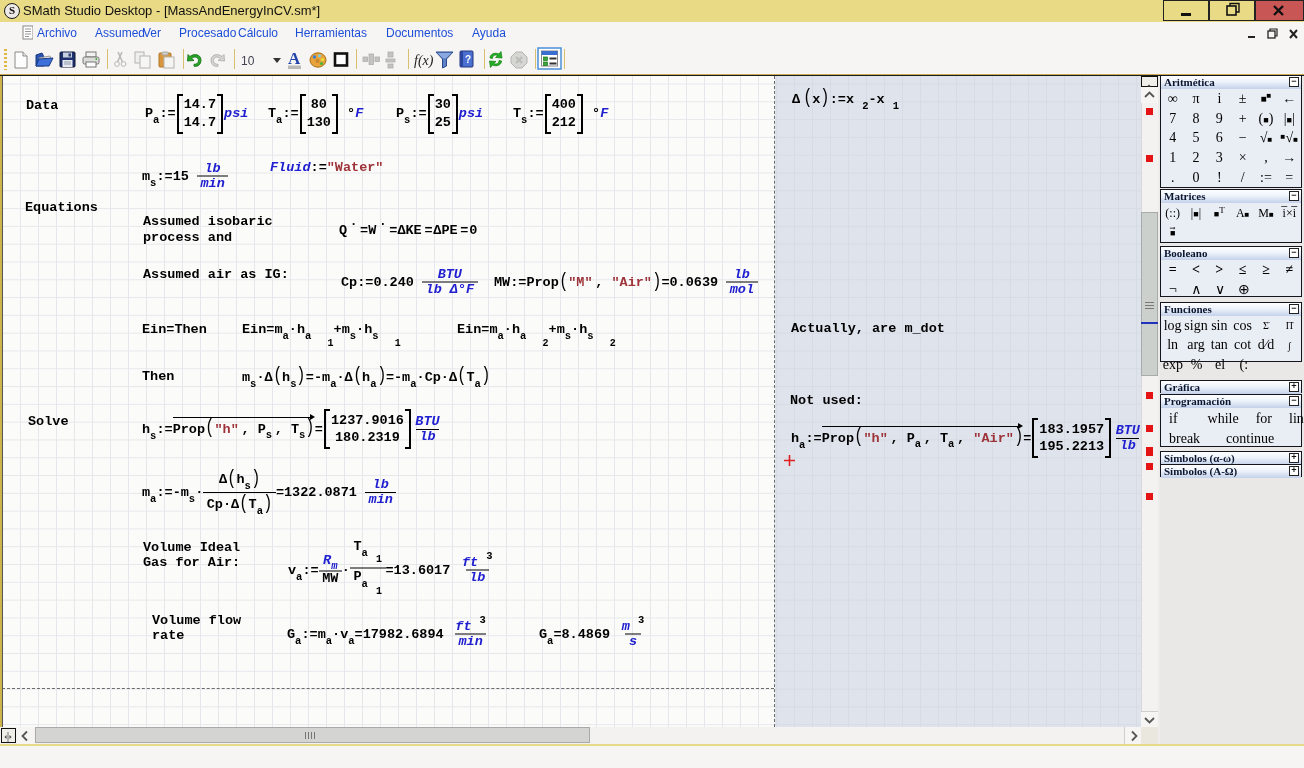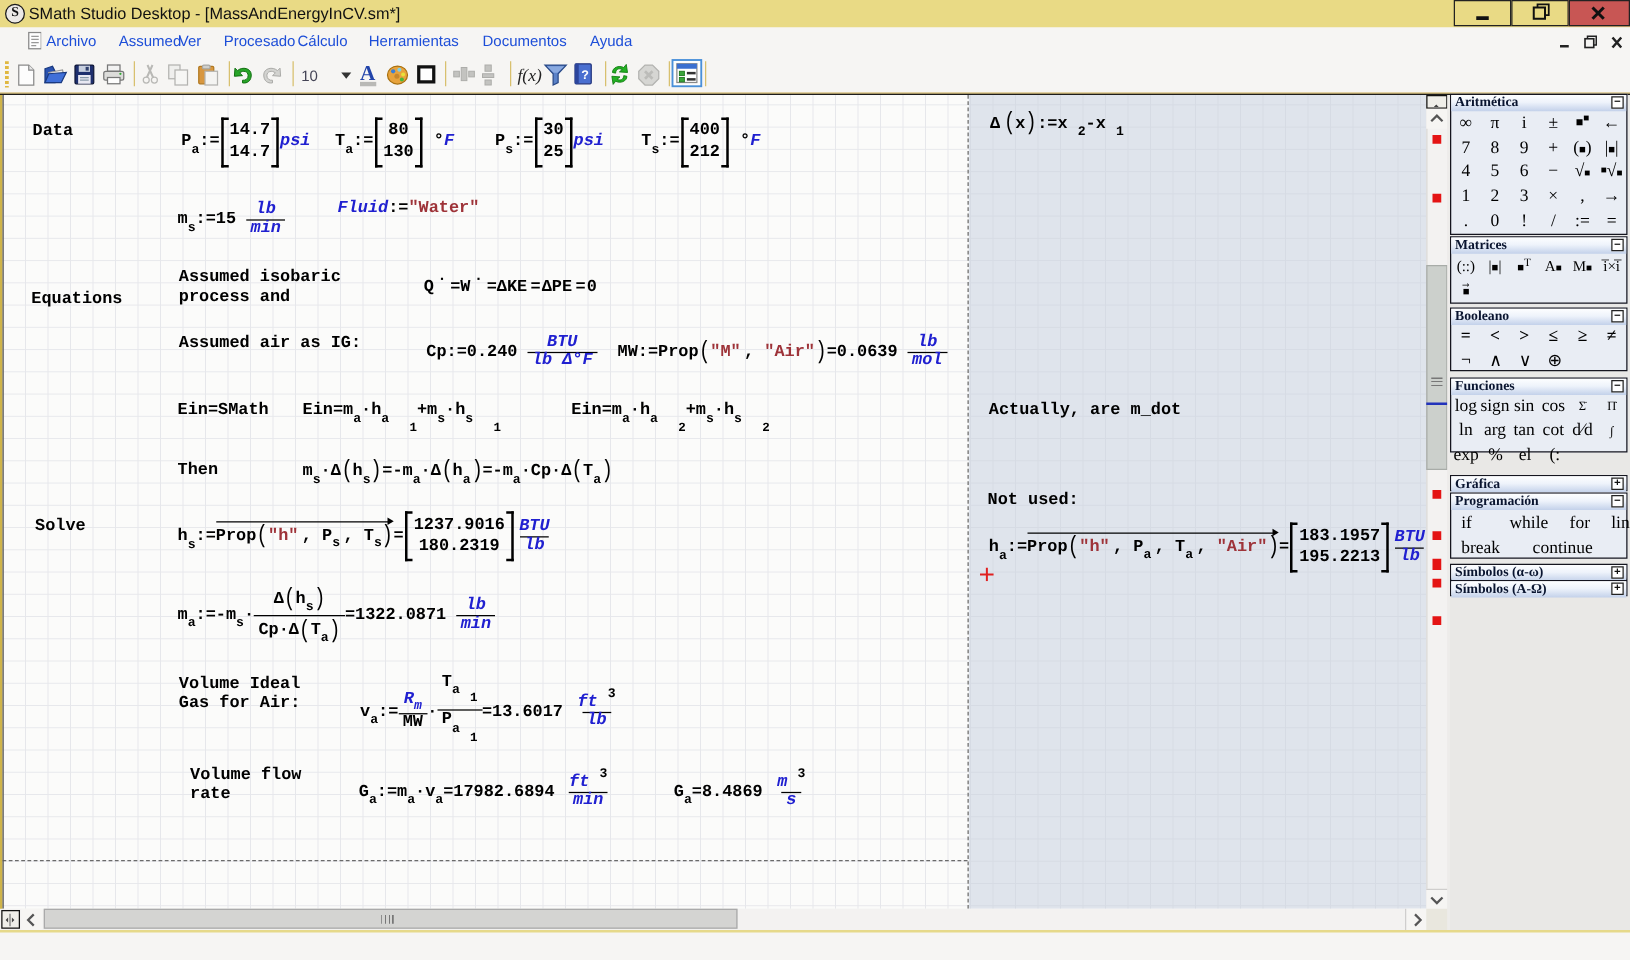--- a/index.html
+++ b/index.html
@@ -269,7 +269,7 @@
 <div class="eq" style="left:513px;top:113.5px"><span>T<span class="s1">s</span><span class="asn">:</span>=</span><span class="mat"><span class="r">400</span><span class="r">212</span></span><span> °<span class="u">F</span></span></div>
 <div class="eq" style="left:142px;top:176px"><span>m<span class="s1">s</span><span class="asn">:</span>=15 </span><span class="fr"><span class="nu u">lb</span><span class="de u">min</span></span></div>
 <div class="eq" style="left:270px;top:167px"><span class="u">Fluid</span><span><span class="asn">:</span>=</span><span class="st">"Water"</span></div>
-<div class="lbl" style="left:25px;top:240px">Equations</div>
+<div class="lbl" style="left:25px;top:208px">Equations</div>
 <div class="lbl" style="left:143px;top:230px">Assumed isobaric<br>process and</div>
 <div class="eq" style="left:339px;top:230px"><span>Q<span class="dsup">·</span>=W<span class="dsup">·</span>=ΔKE = ΔPE = 0</span></div>
 <div class="lbl" style="left:143px;top:275px">Assumed air as IG:</div>

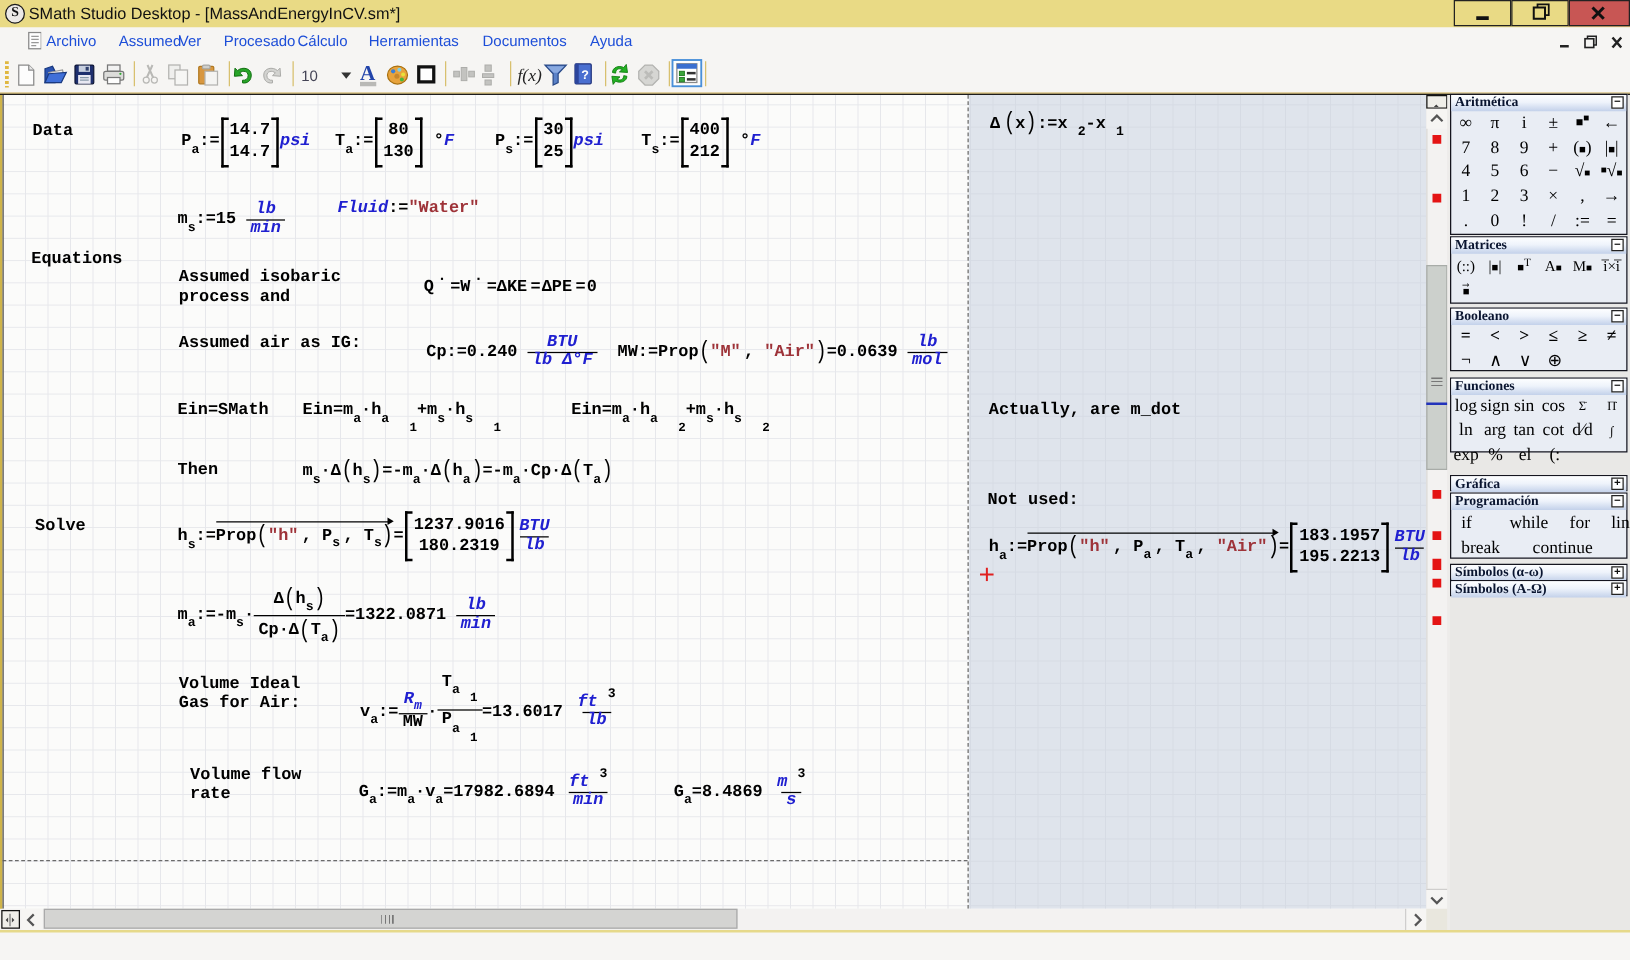--- a/index.html
+++ b/index.html
@@ -275,7 +275,7 @@
 <div class="lbl" style="left:143px;top:275px">Assumed air as IG:</div>
 <div class="eq" style="left:341px;top:282px"><span>Cp<span class="asn">:</span>=0.240 </span><span class="fr"><span class="nu u">BTU</span><span class="de u">lb Δ°F</span></span></div>
 <div class="eq" style="left:494px;top:282px"><span>MW<span class="asn">:</span>=Prop</span><span class="bp">(</span><span><span class="st">"M"</span> , <span class="st">"Air"</span></span><span class="bp">)</span><span>=0.0639 </span><span class="fr"><span class="nu u">lb</span><span class="de u">mol</span></span></div>
-<div class="eq" style="left:142px;top:329px"><span>Ein=SMath</span></div>
+<div class="eq" style="left:142px;top:329px"><span>Ein=Then</span></div>
 <div class="eq" style="left:242px;top:329px"><span>Ein=m<span class="s1">a</span>·h<span class="s1">a</span>  <span class="s2">1</span>+m<span class="s1">s</span>·h<span class="s1">s</span>  <span class="s2">1</span></span></div>
 <div class="eq" style="left:457px;top:329px"><span>Ein=m<span class="s1">a</span>·h<span class="s1">a</span>  <span class="s2">2</span>+m<span class="s1">s</span>·h<span class="s1">s</span>  <span class="s2">2</span></span></div>
 <div class="lbl" style="left:142px;top:376.5px">Then</div>

